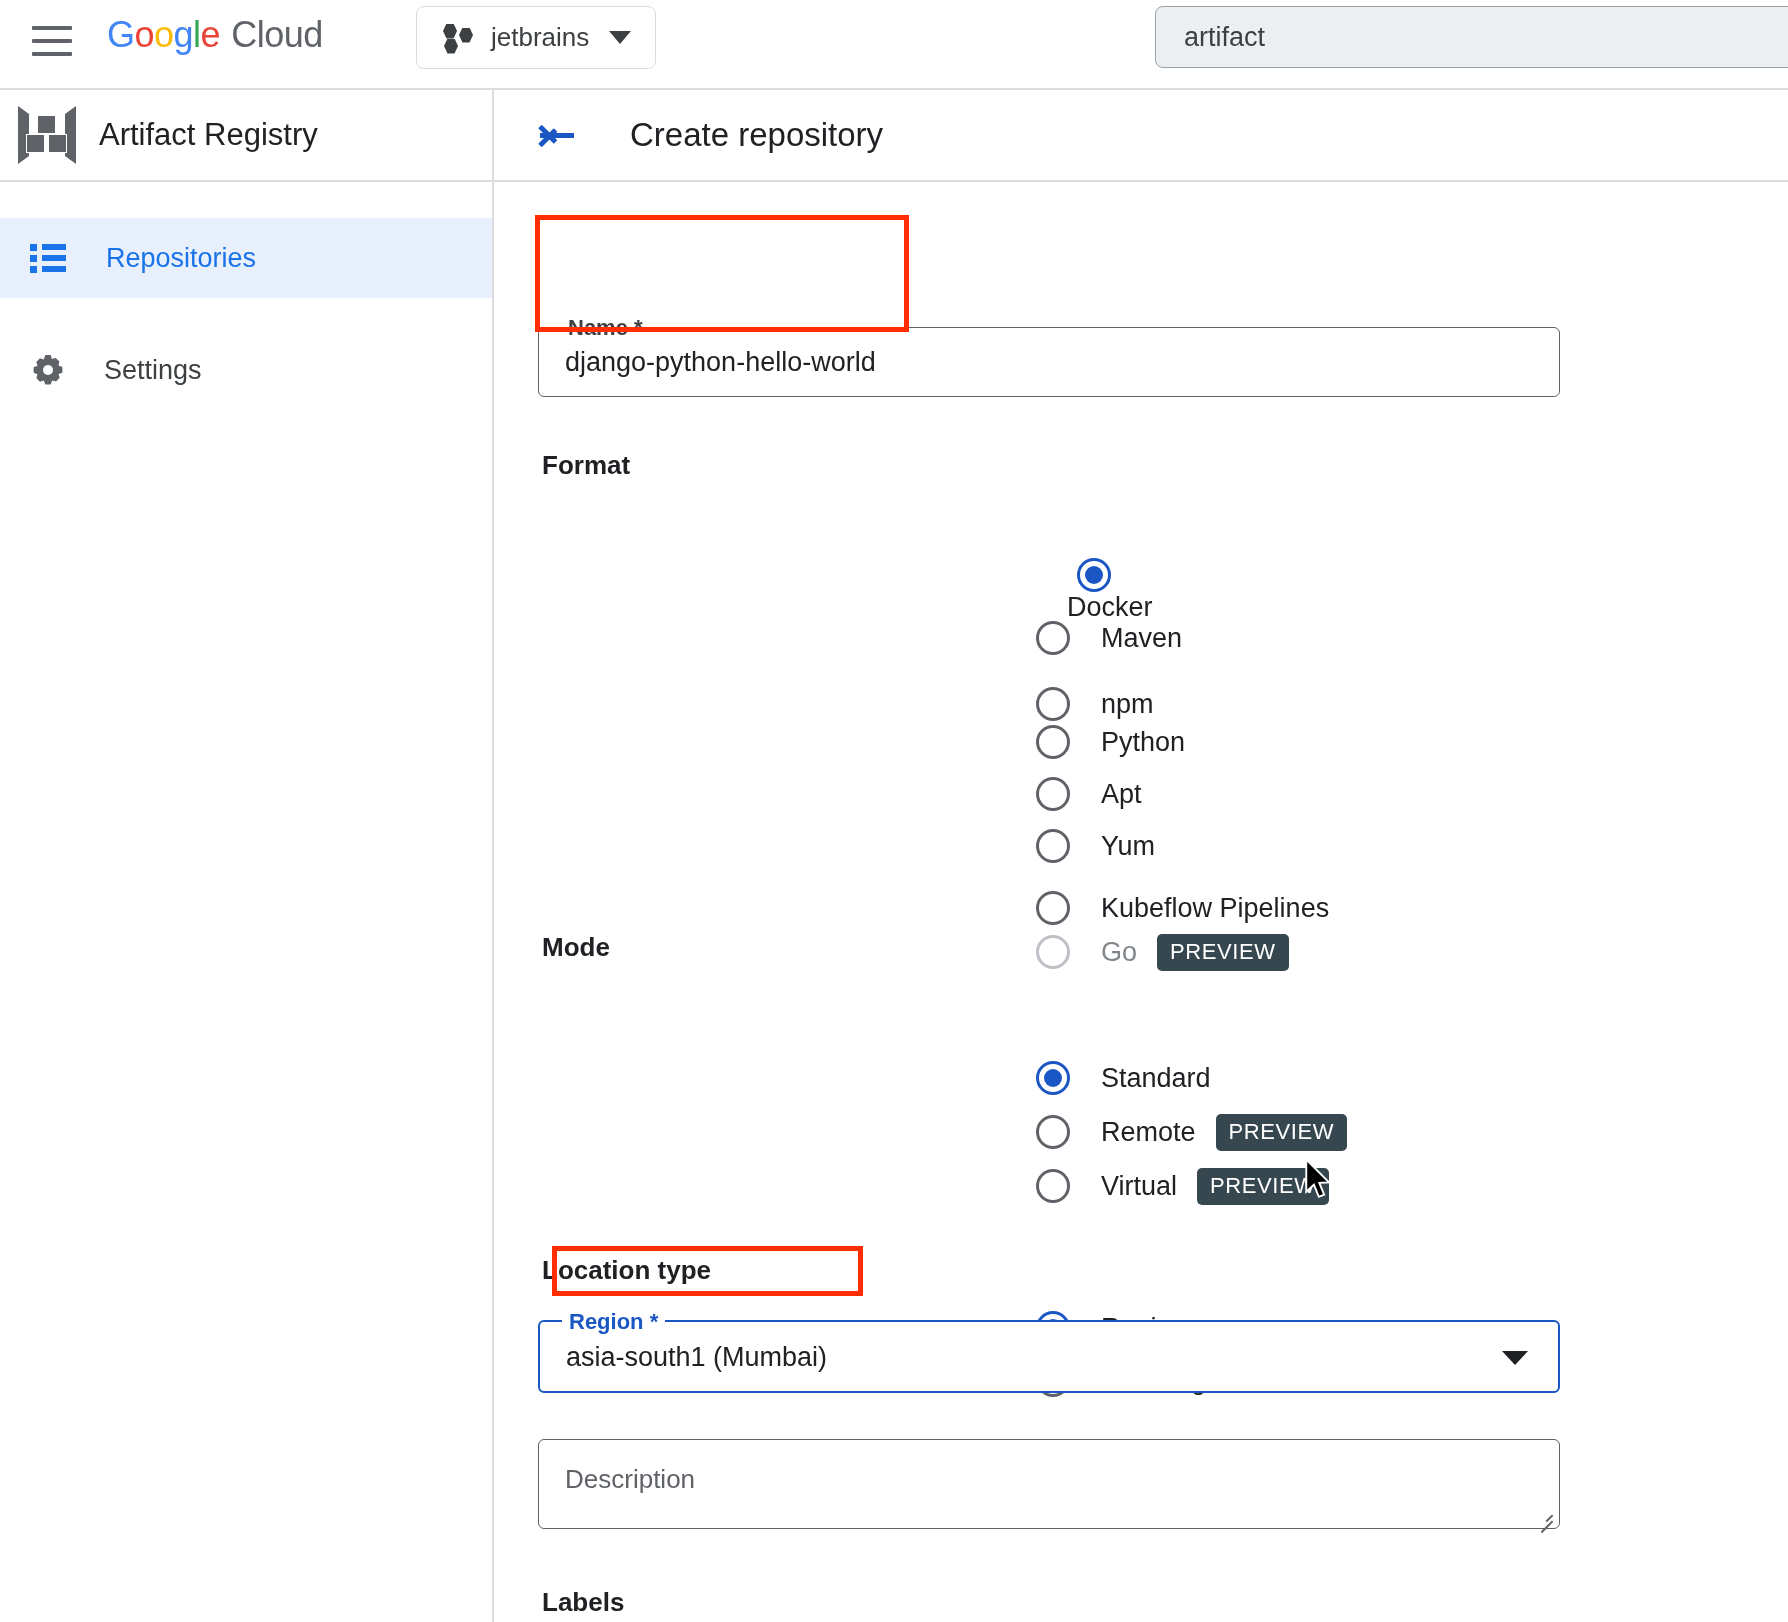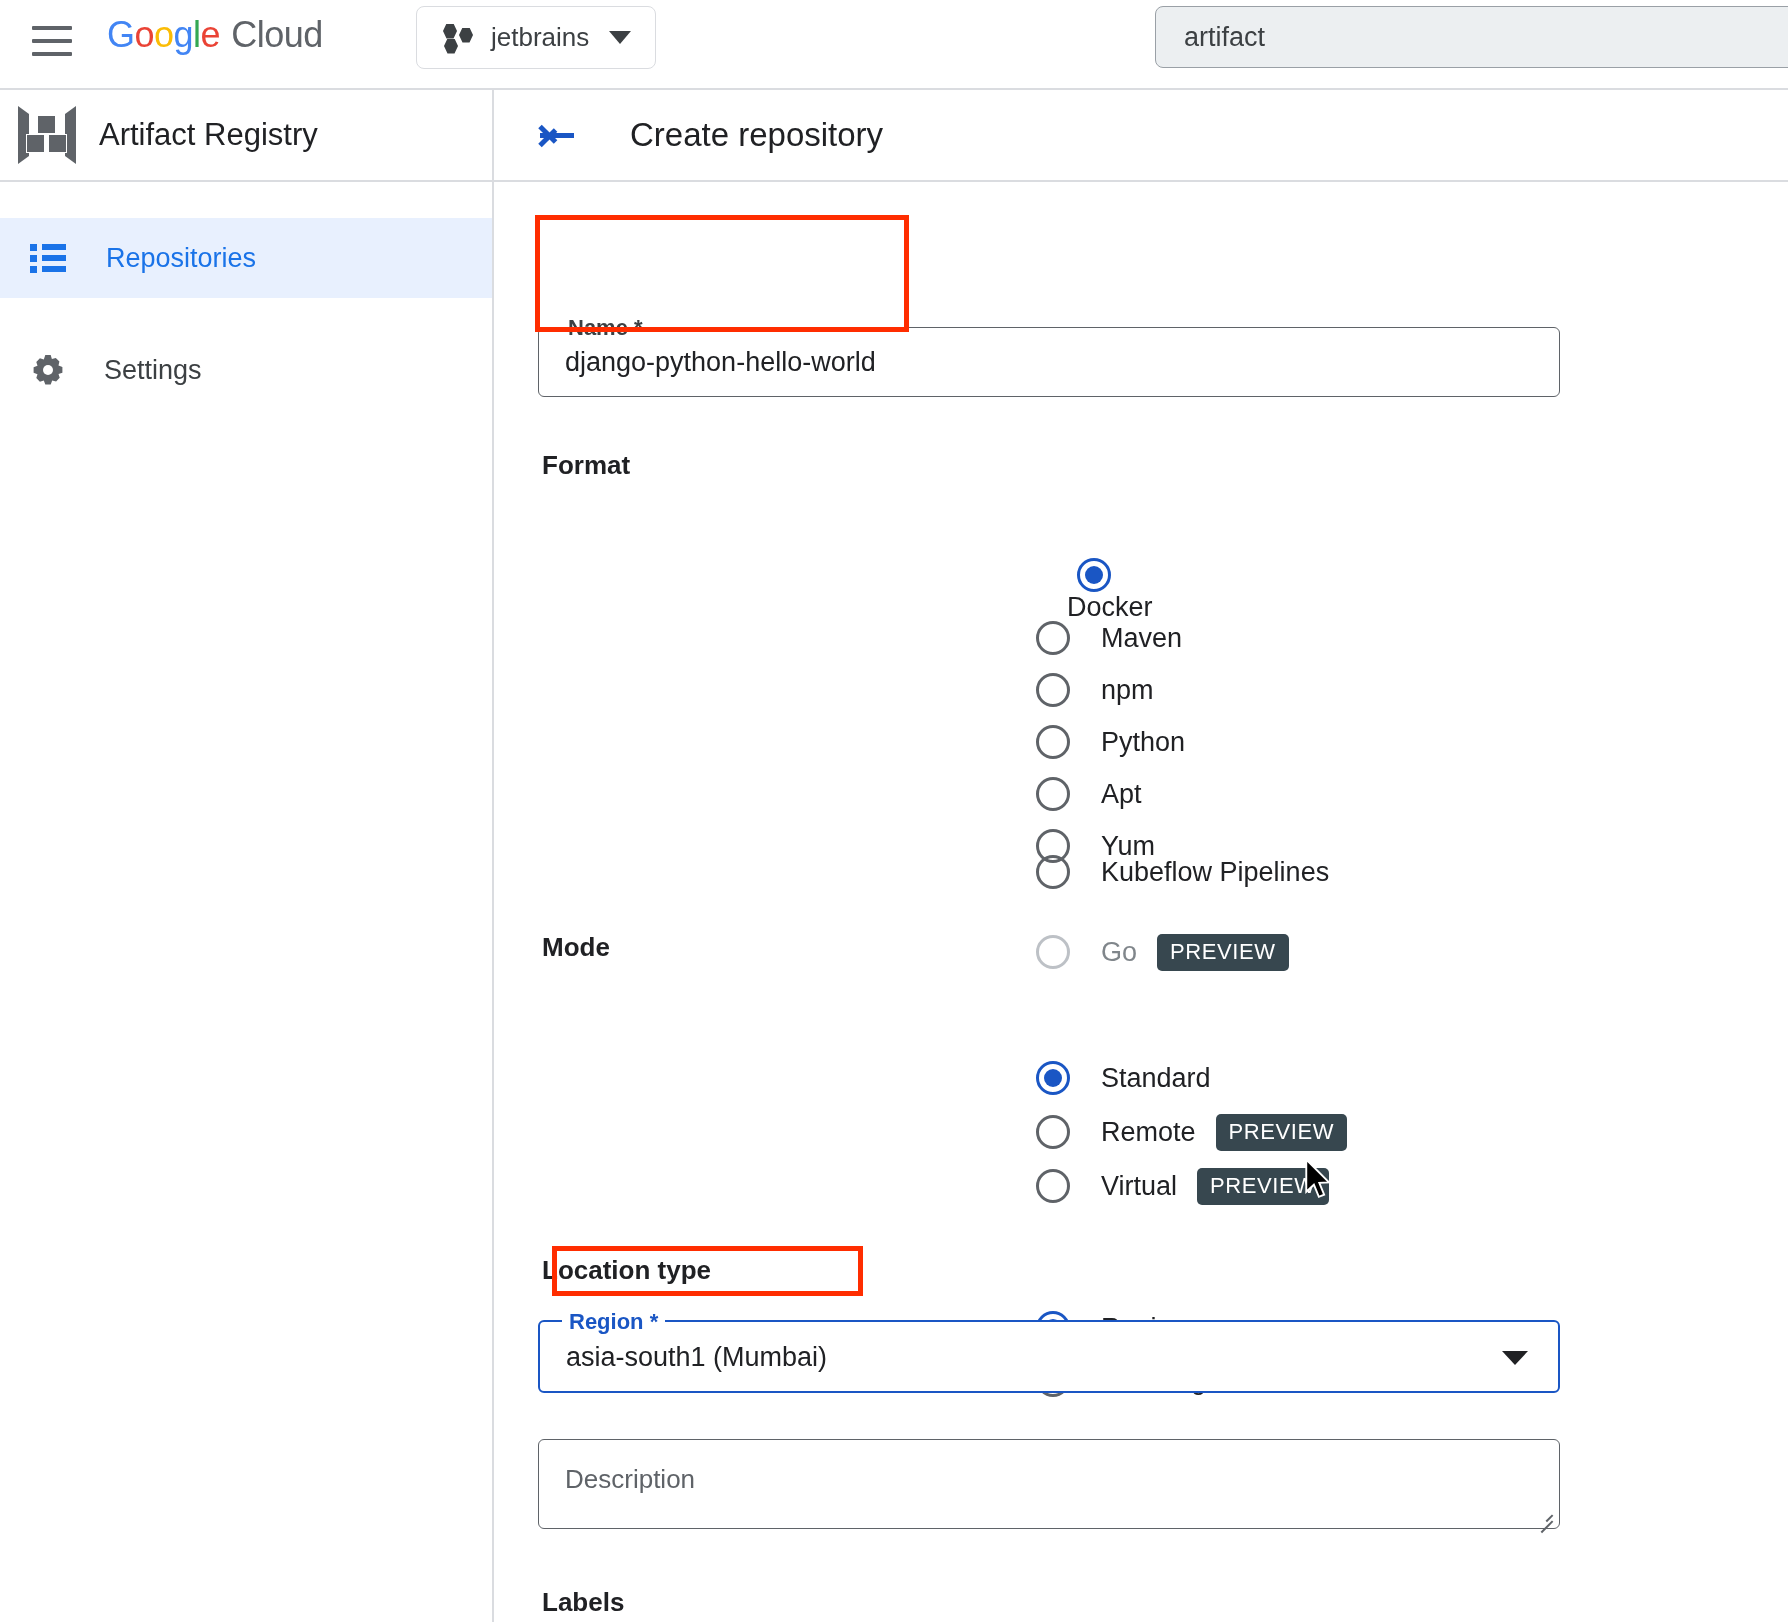--- a/index.html
+++ b/index.html
@@ -318,7 +318,7 @@
         <div class="radio"></div>
         <div class="radio-label">Maven</div>
       </div>
-      <div class="radio-row" style="top:482px;">
+      <div class="radio-row" style="top:496px;">
         <div class="radio"></div>
         <div class="radio-label">npm</div>
       </div>

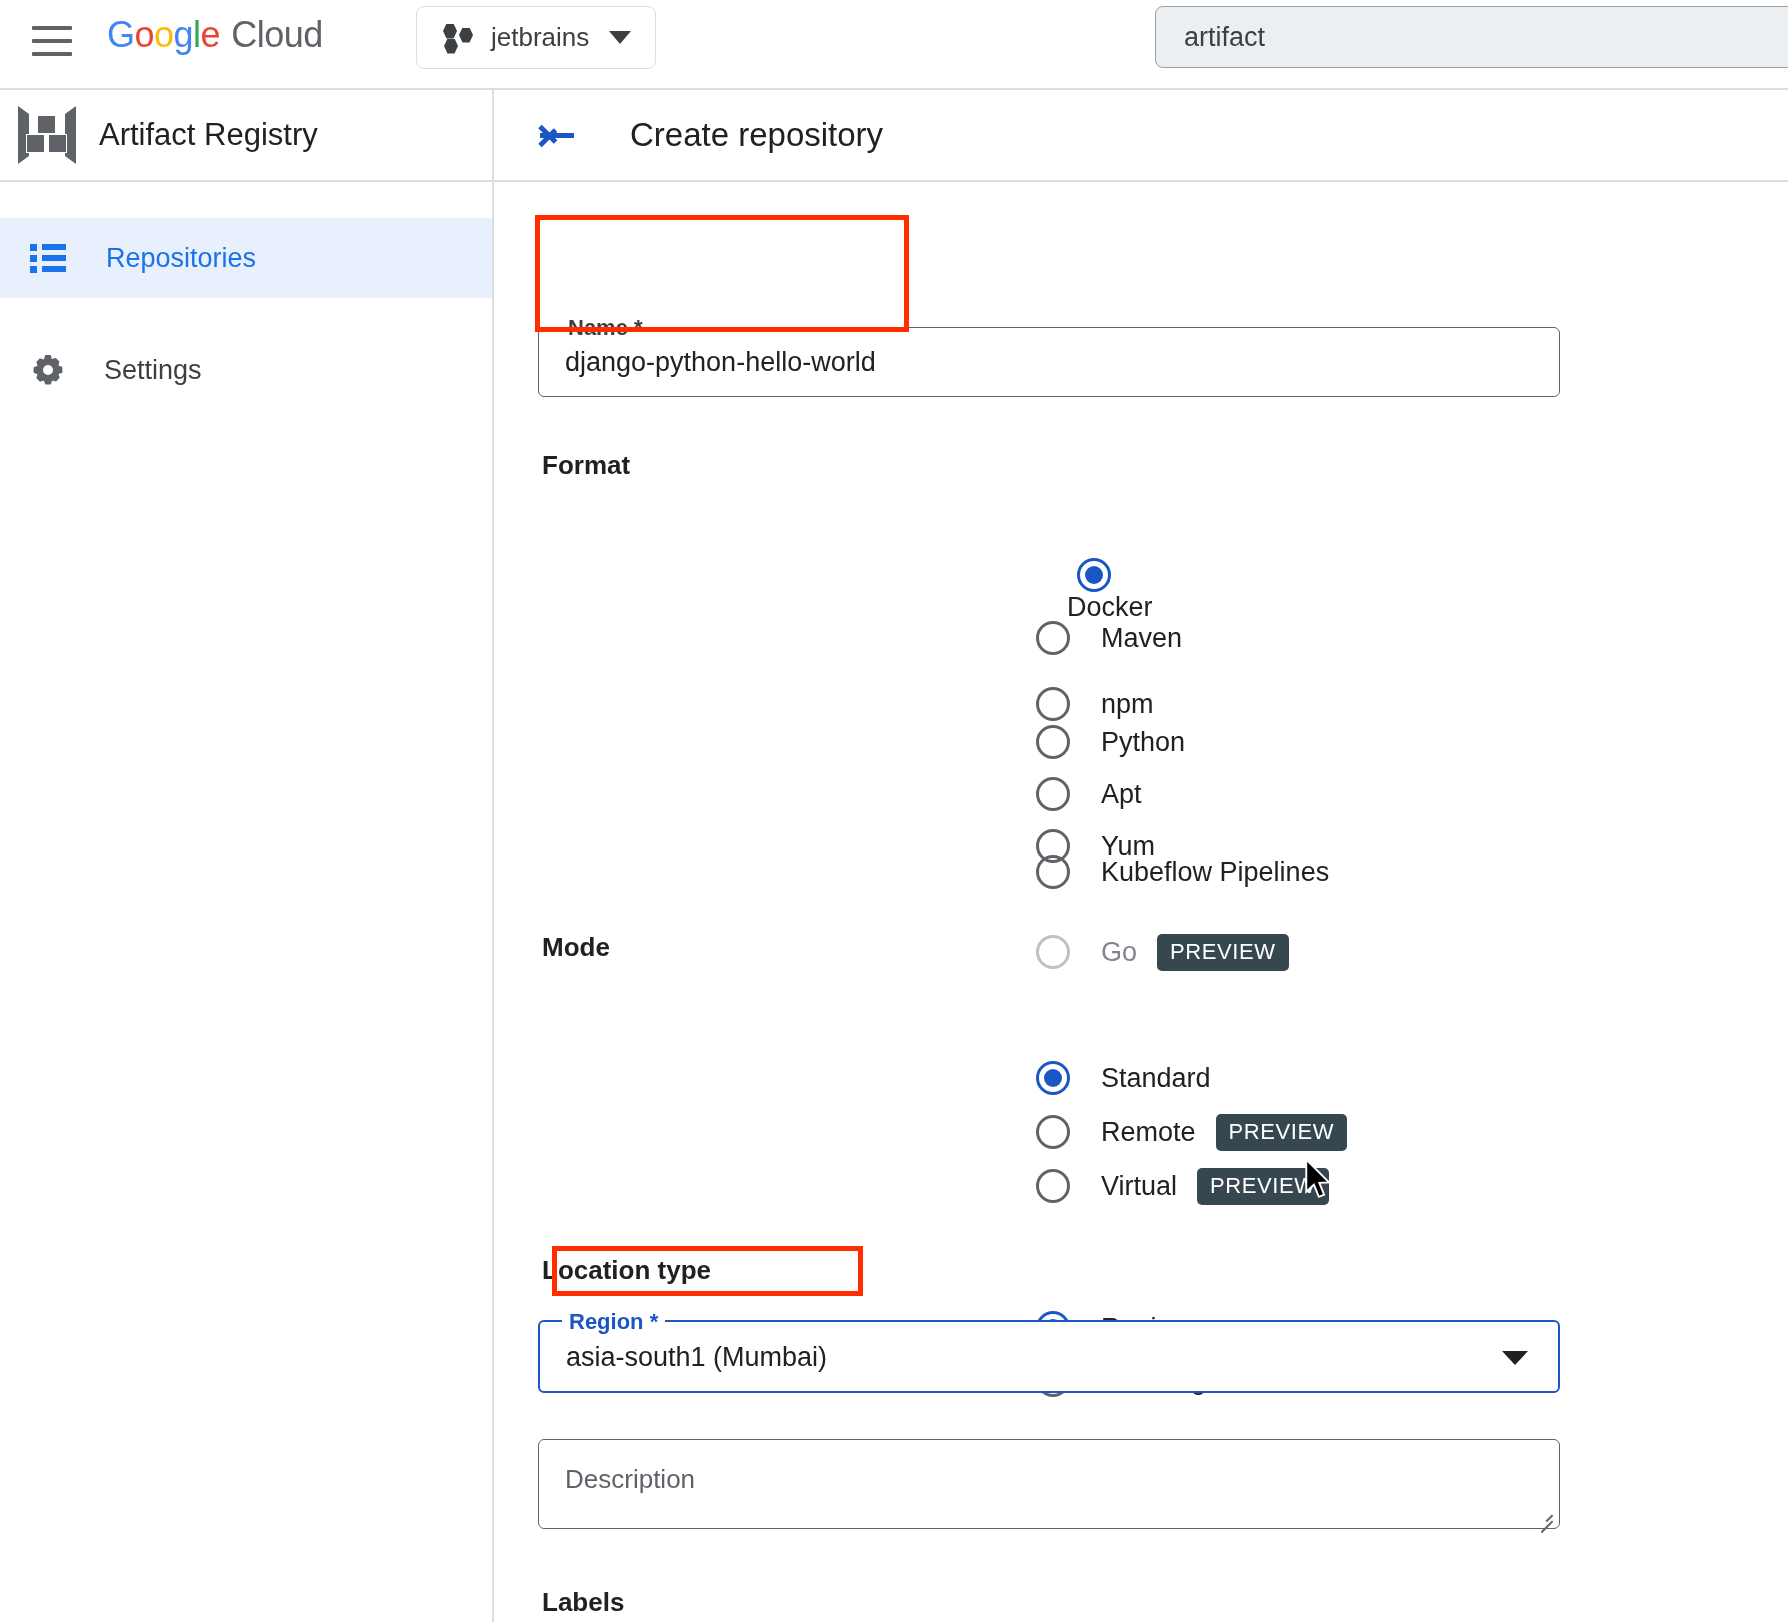--- a/index.html
+++ b/index.html
@@ -334,7 +334,7 @@
         <div class="radio"></div>
         <div class="radio-label">Yum</div>
       </div>
-      <div class="radio-row" style="top:664px;">
+      <div class="radio-row" style="top:700px;">
         <div class="radio"></div>
         <div class="radio-label">Kubeflow Pipelines</div>
       </div>

